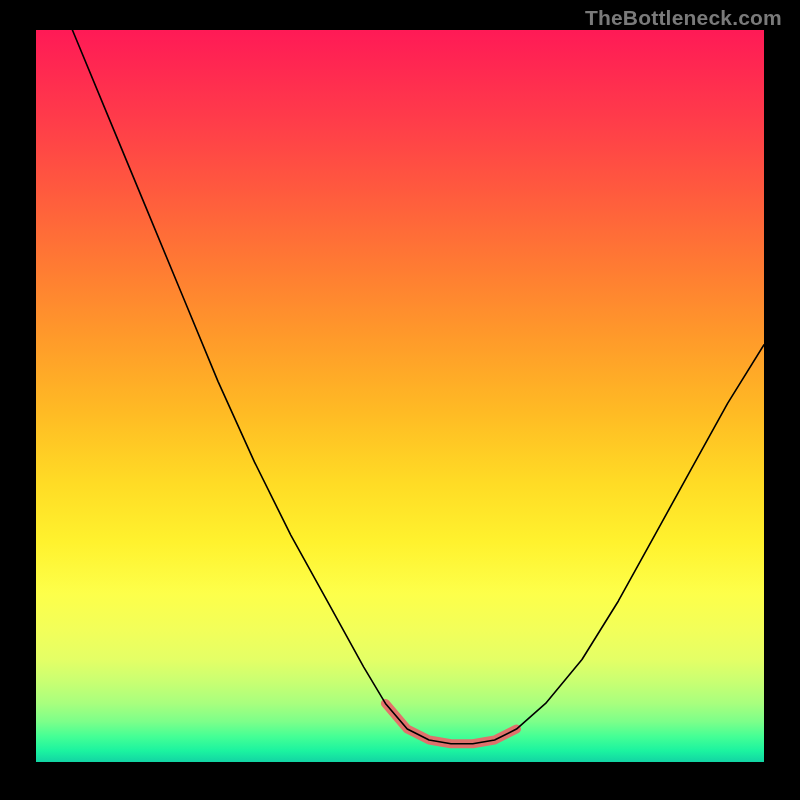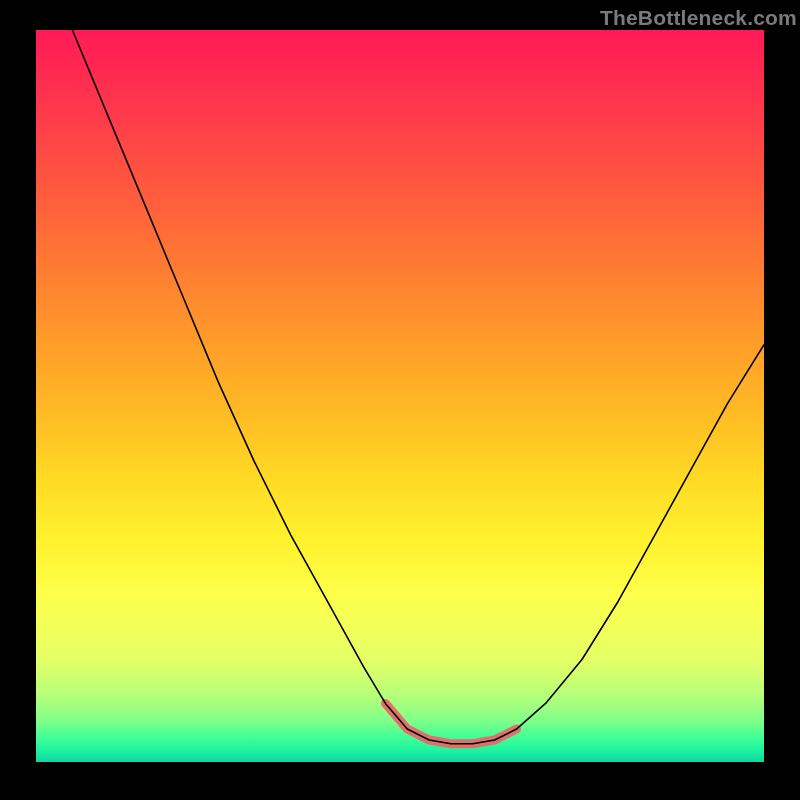--- a/index.html
+++ b/index.html
@@ -50,7 +50,7 @@
   .watermark {
     position: absolute;
     top: 6px;
-    right: 3px;
+    right: 18px;
     color: #7a7a7a;
     font-size: 21px;
     font-weight: 600;

